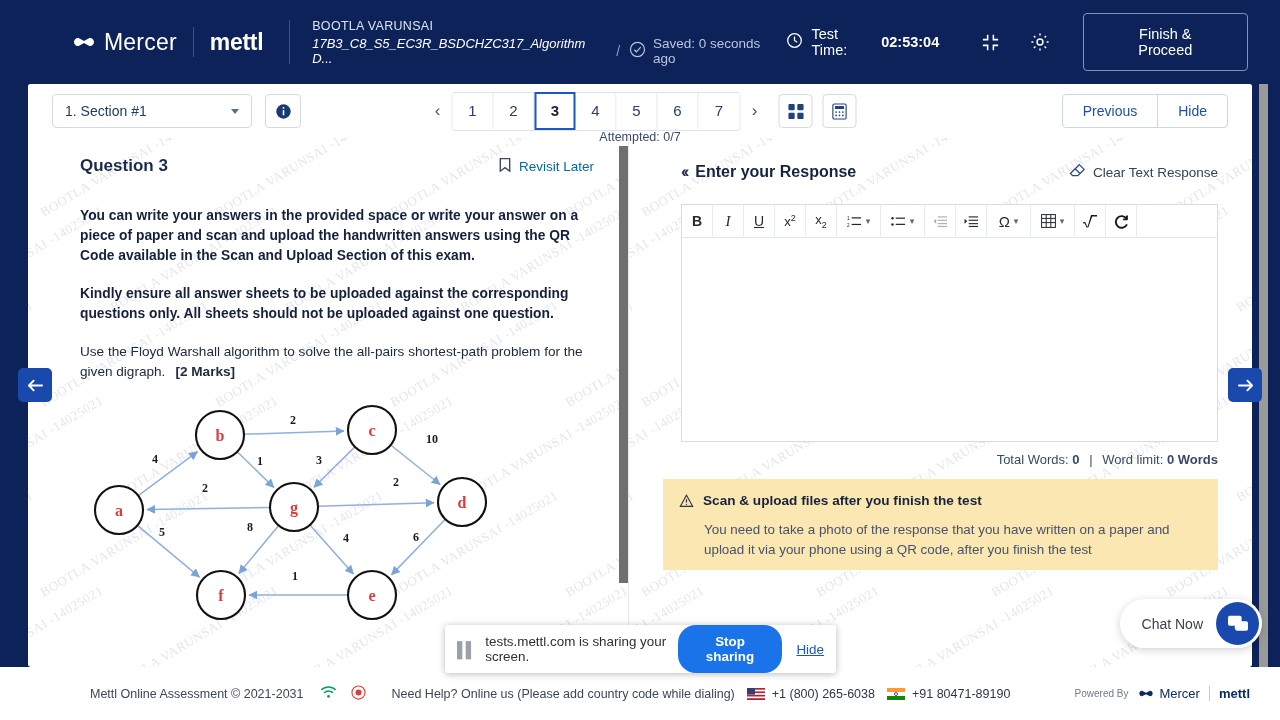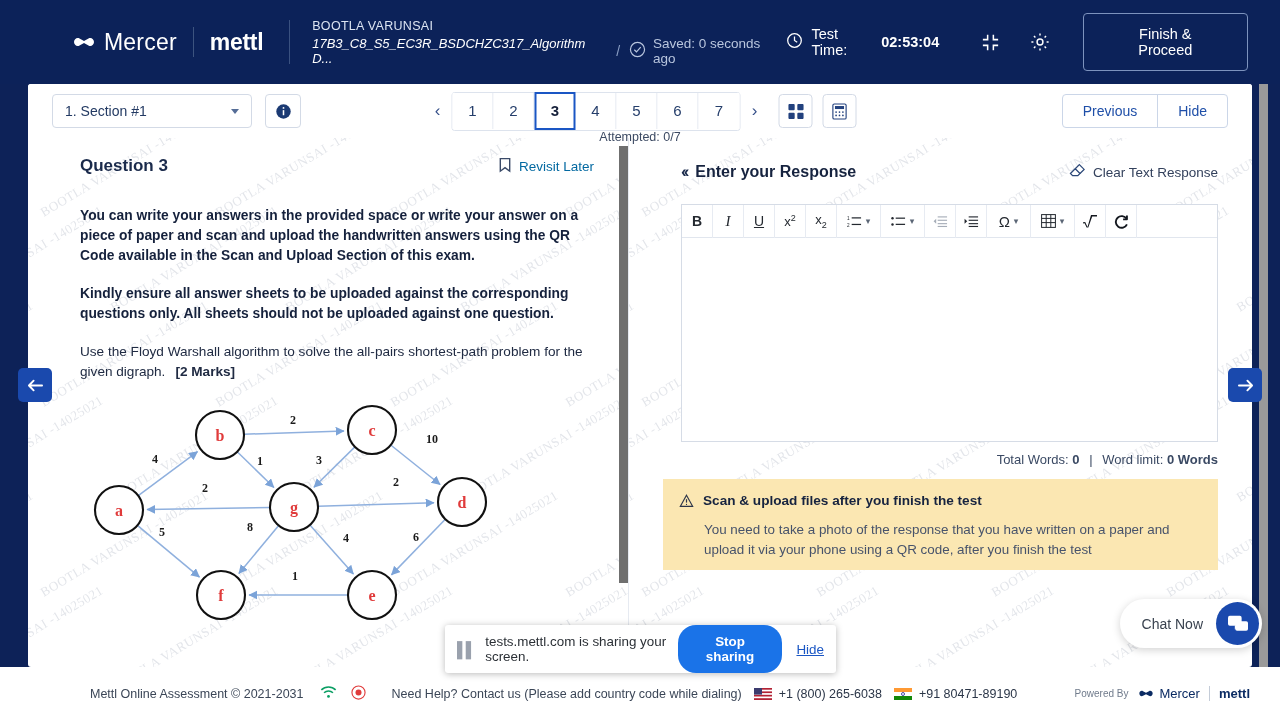--- a/index.html
+++ b/index.html
@@ -584,7 +584,7 @@
           <circle cx="8" cy="8" r="3.2" fill="#e03b3b"></circle>
         </svg>
     </span>
-    <span class="needhelp">Need Help? Contact us (Please add country code while dialing)</span>
+    <span class="needhelp">Need Help? Online us (Please add country code while dialing)</span>
     <span class="flag">
       <svg width="18" height="12" viewBox="0 0 18 12">
           <rect width="18" height="12" fill="#b22234"></rect>

